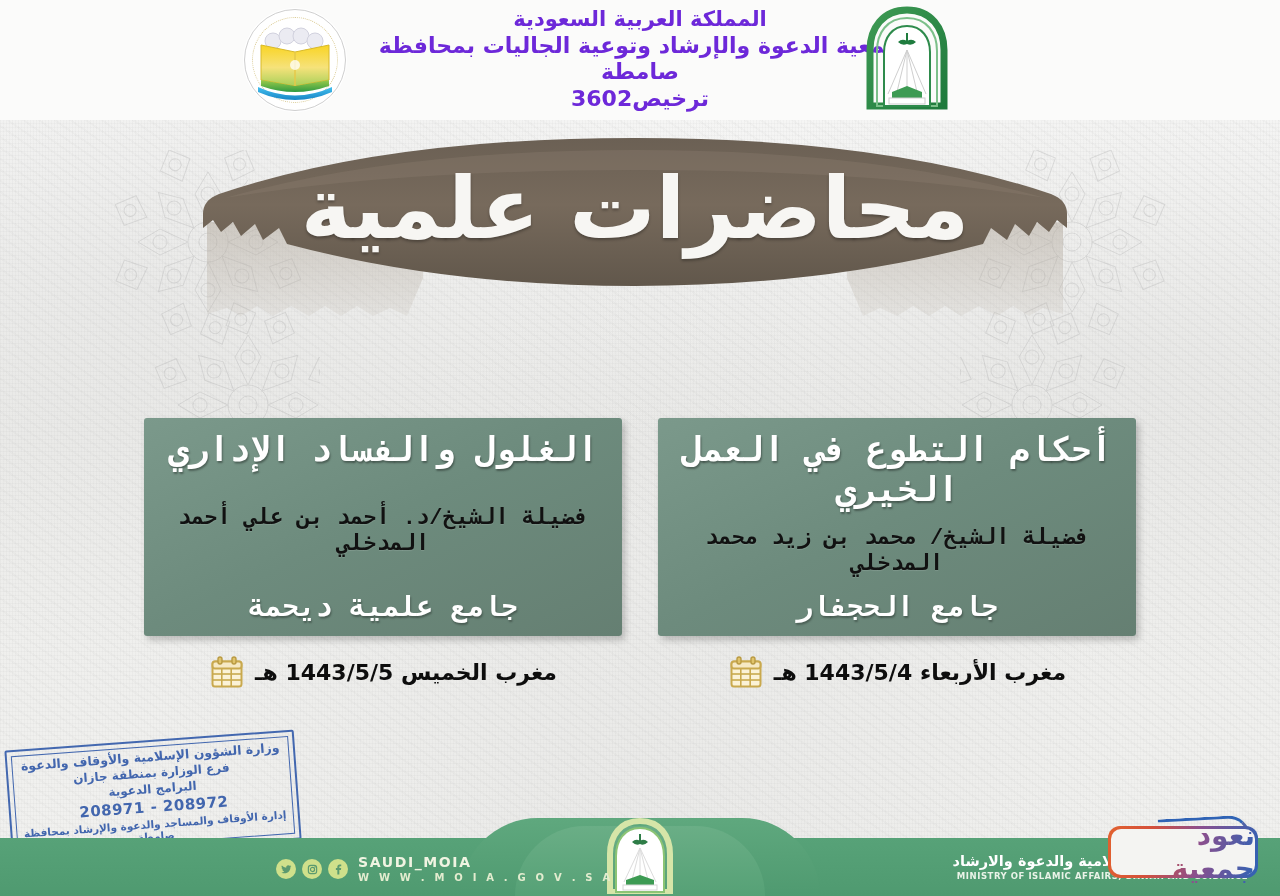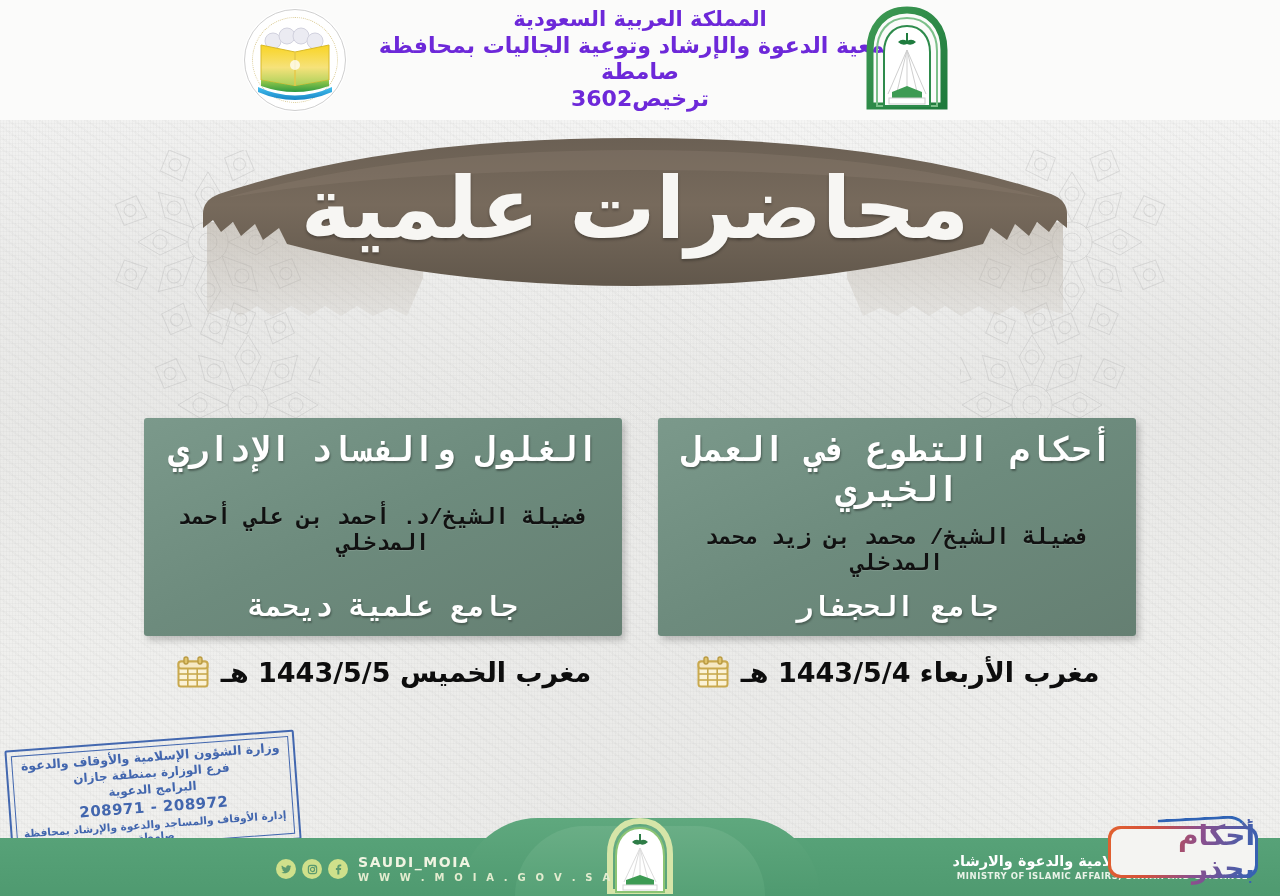--- a/index.html
+++ b/index.html
@@ -189,7 +189,7 @@
     direction: rtl;
   }
   .date-text {
-    font-size: 27px;
+    font-size: 22px;
     font-weight: 800;
     color: #0d0d0d;
     direction: rtl;

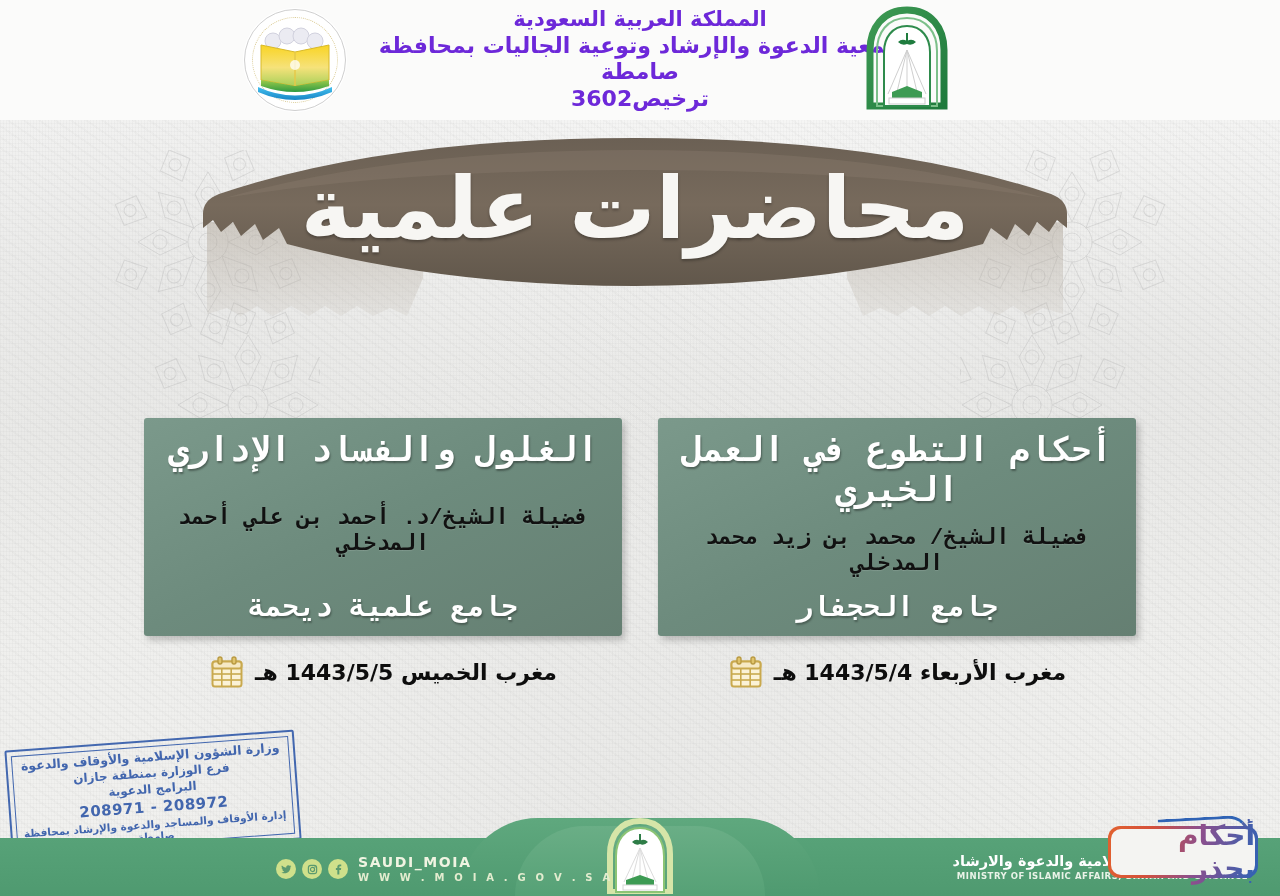--- a/index.html
+++ b/index.html
@@ -876,7 +876,7 @@
     <div class="naood-swoosh"></div>
     <div class="naood-box">
       <div class="naood-inner">
-        <span class="naood-text">أحكام بحذر</span>
+        <span class="naood-text">نعود جمعية</span>
       </div>
     </div>
   </div>

